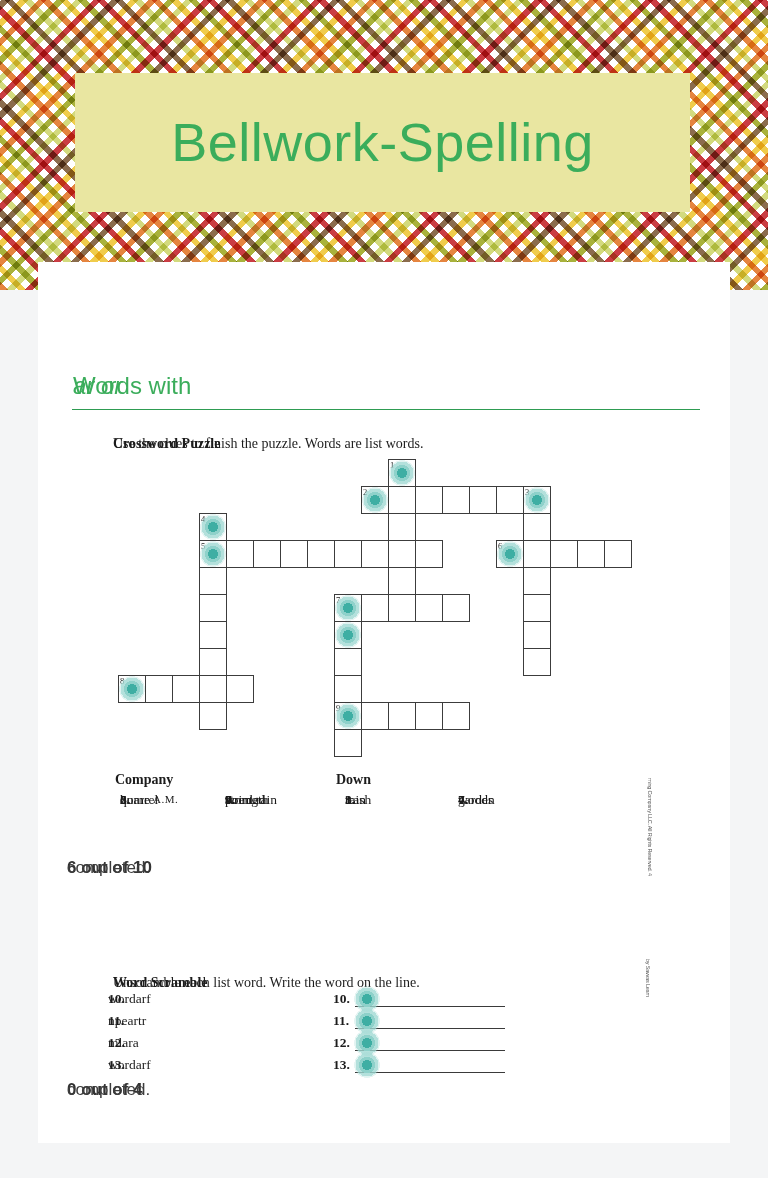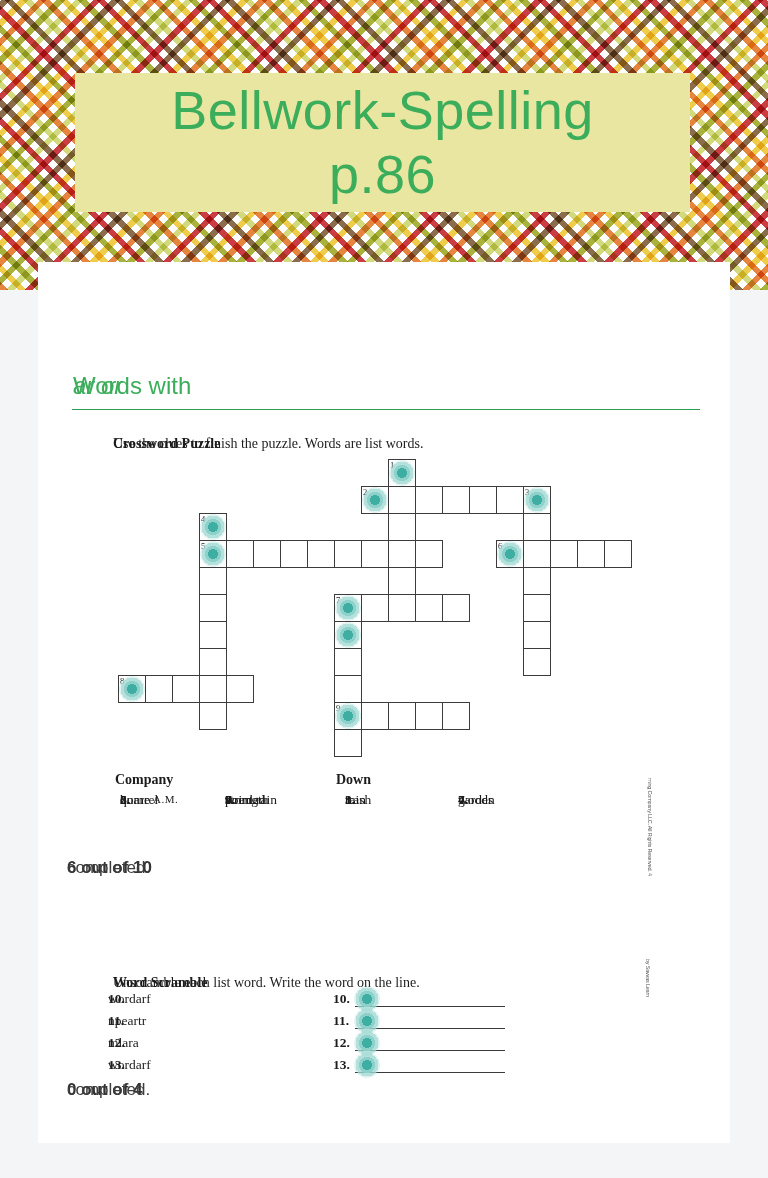--- a/index.html
+++ b/index.html
@@ -99,7 +99,6 @@
 
 <div class="banner">
   <div class="t">Bellwork-Spelling</div>
-  <div class="t">p.86</div>
 </div>
 
 <div class="page">

